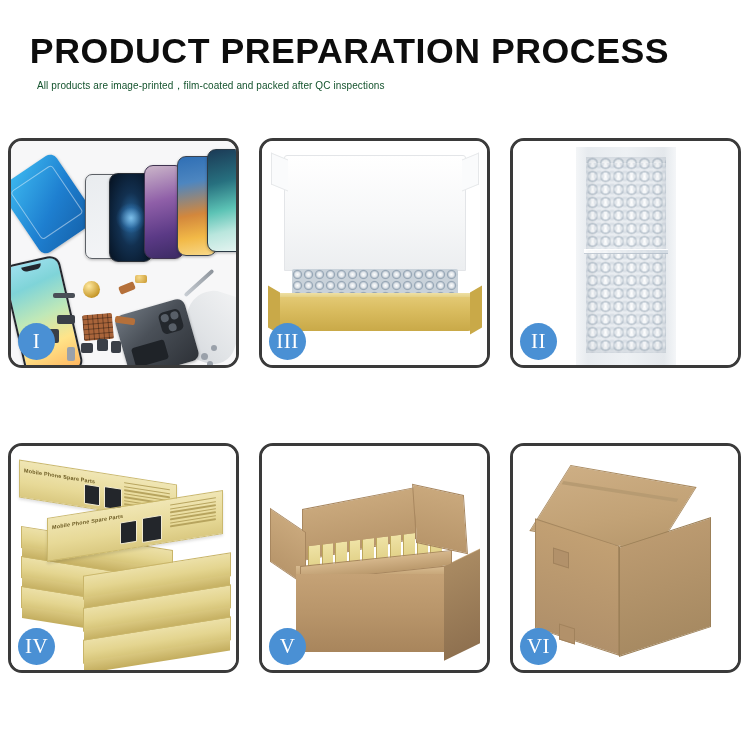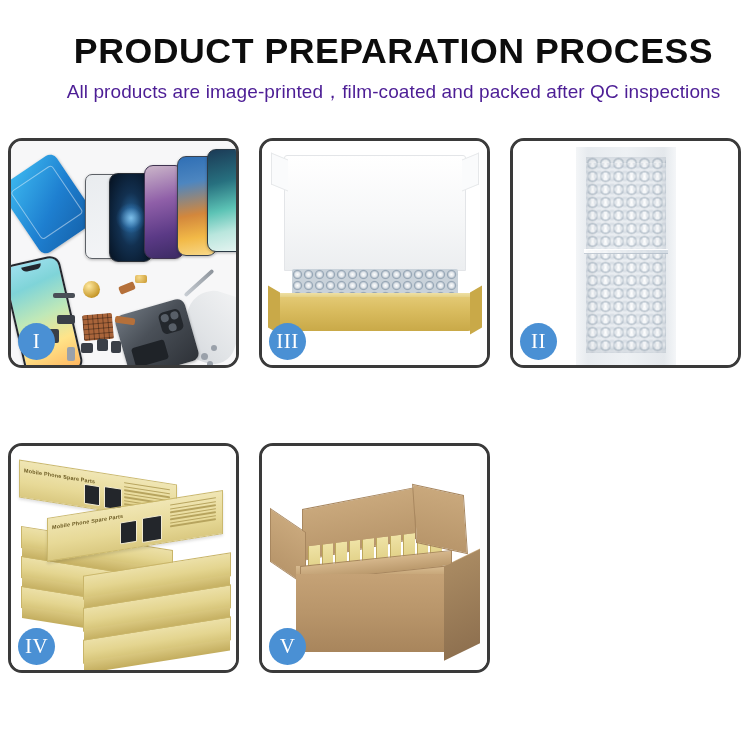--- a/index.html
+++ b/index.html
@@ -20,7 +20,7 @@
   }
 
   
-  .header { padding-top: 33px; text-align: center; margin-left: 37px; }
+  .header { padding-top: 33px; text-align: left; margin-left: 37px; }
 
   .title {
     font-size: 35px;

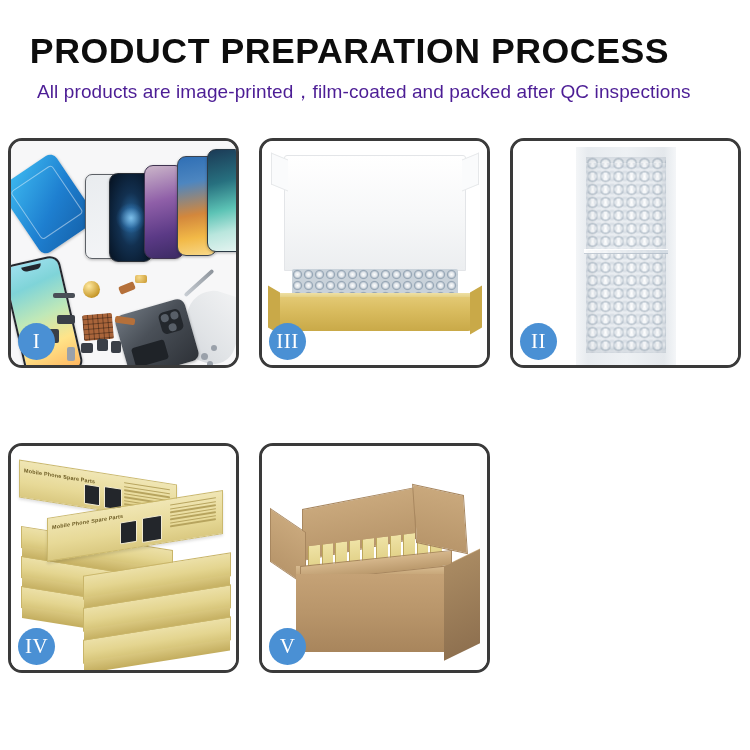--- a/index.html
+++ b/index.html
@@ -34,8 +34,8 @@
 
   .subtitle {
     margin-top: 9px;
-    font-size: 19px;
-    color: #4c1d95;
+    font-size: 10px;
+    color: #14532d;
     font-weight: normal;
     letter-spacing: 0.1px;
   }

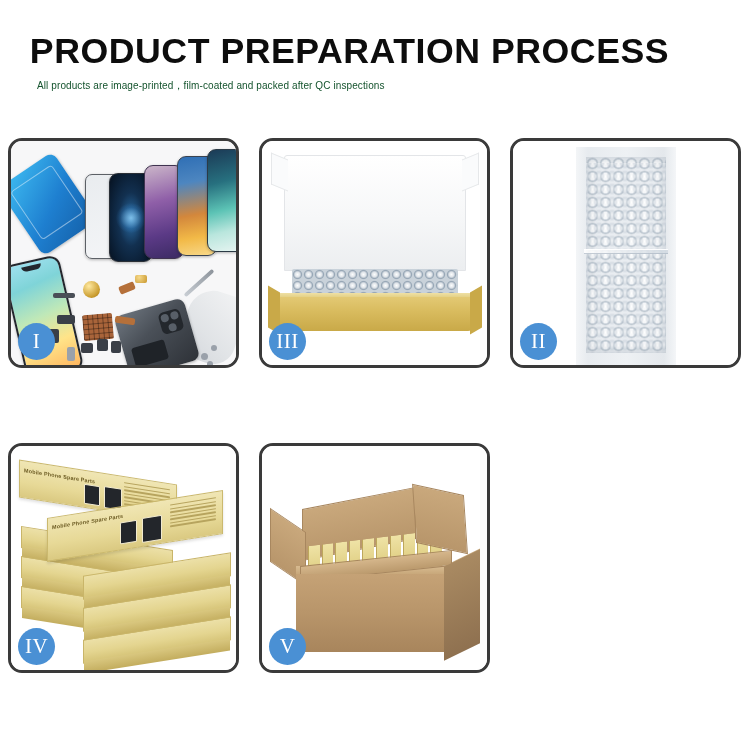--- a/index.html
+++ b/index.html
@@ -564,6 +564,18 @@
       </div>
     </div>
 
+    <div class="panel">
+      <div class="panel-stage">
+        <div class="p6-bg"></div>
+        <div class="sc-top"></div>
+        <div class="sc-top-seam"></div>
+        <div class="sc-left"></div>
+        <div class="sc-right"></div>
+        <div class="sc-tab sc-tab1"></div>
+        <div class="sc-tab sc-tab2"></div>
+        <div class="badge">VI</div>
+      </div>
+    </div>
 
   </div>
 </div>

